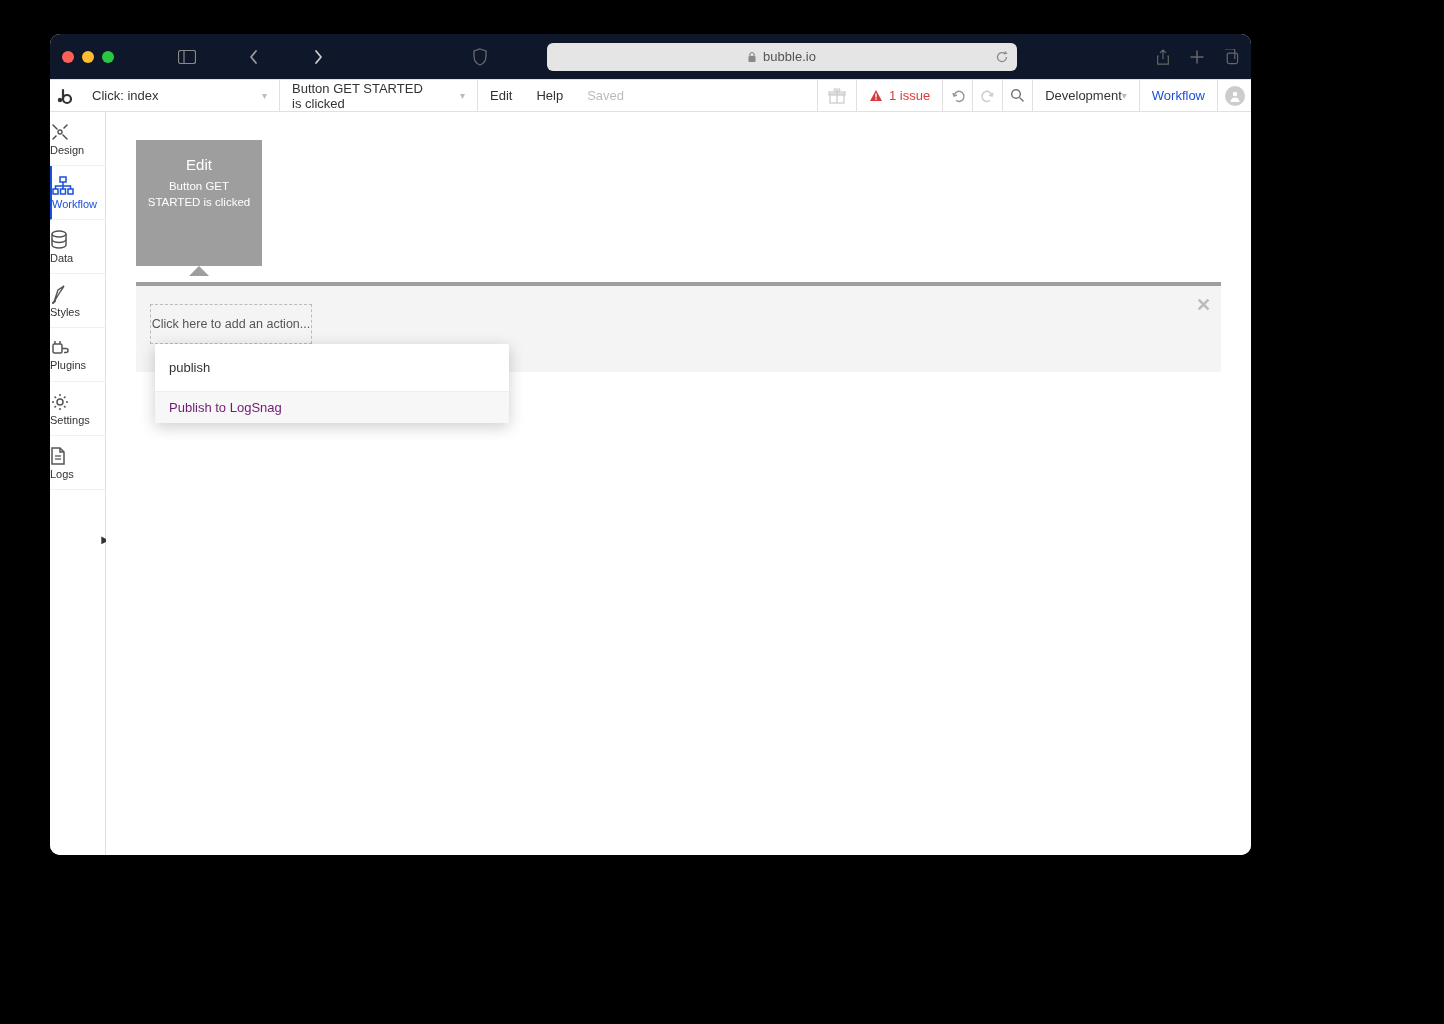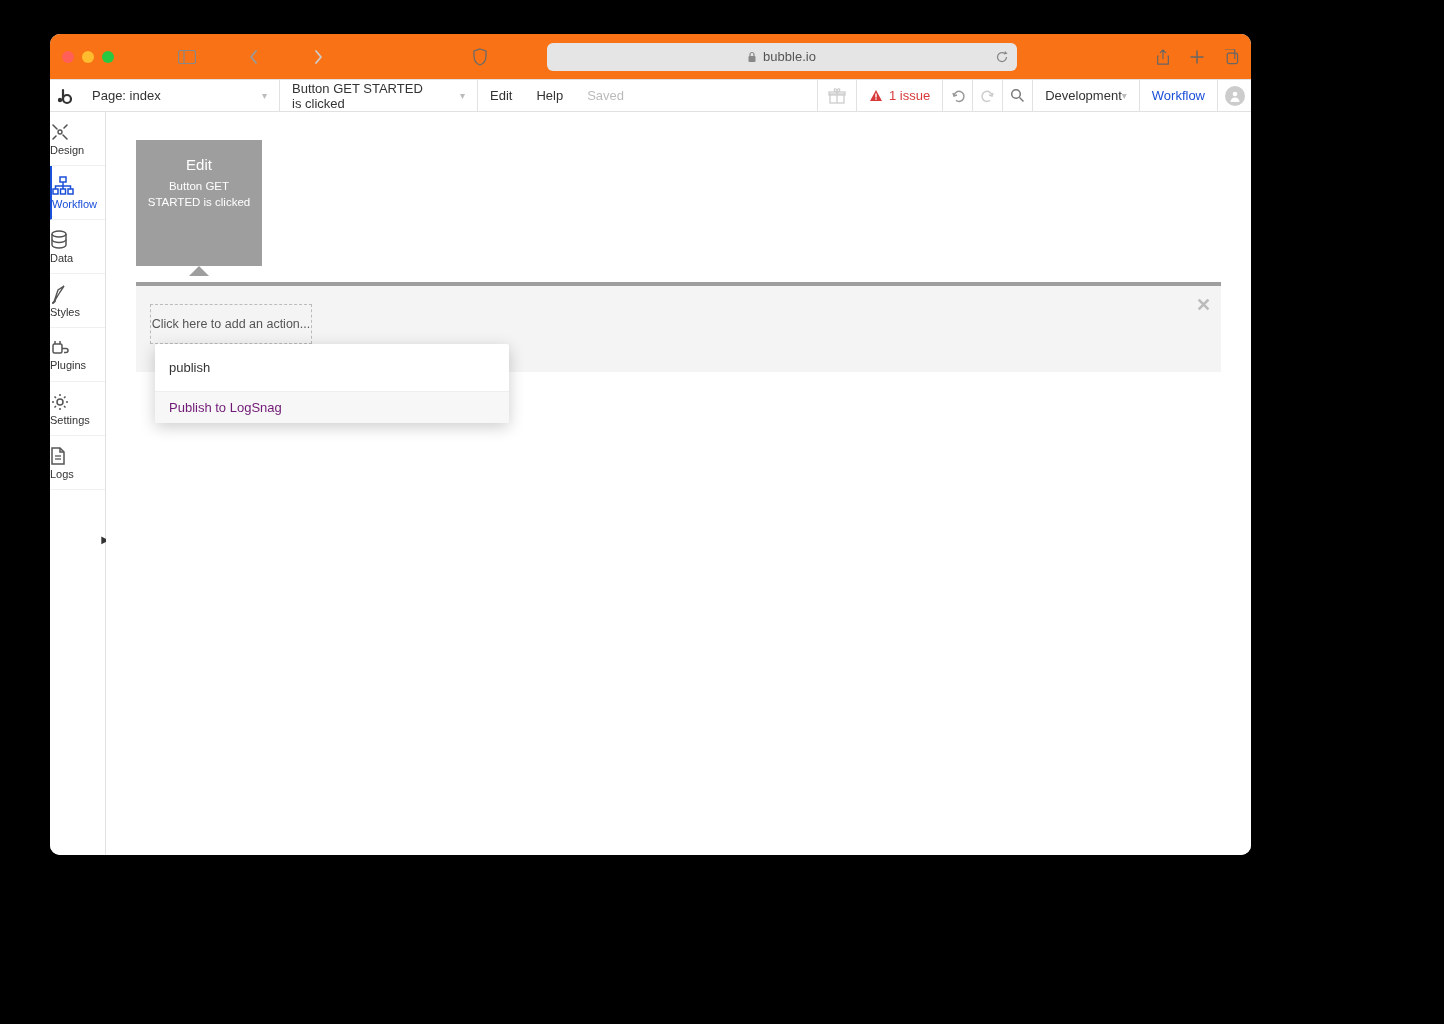--- a/index.html
+++ b/index.html
@@ -27,7 +27,7 @@
   
   .chrome {
     height: 46px;
-    background: #f97316;
+    background: #0f172a;
     border-bottom: 1px solid #e1e1e1;
     display: flex;
     align-items: center;

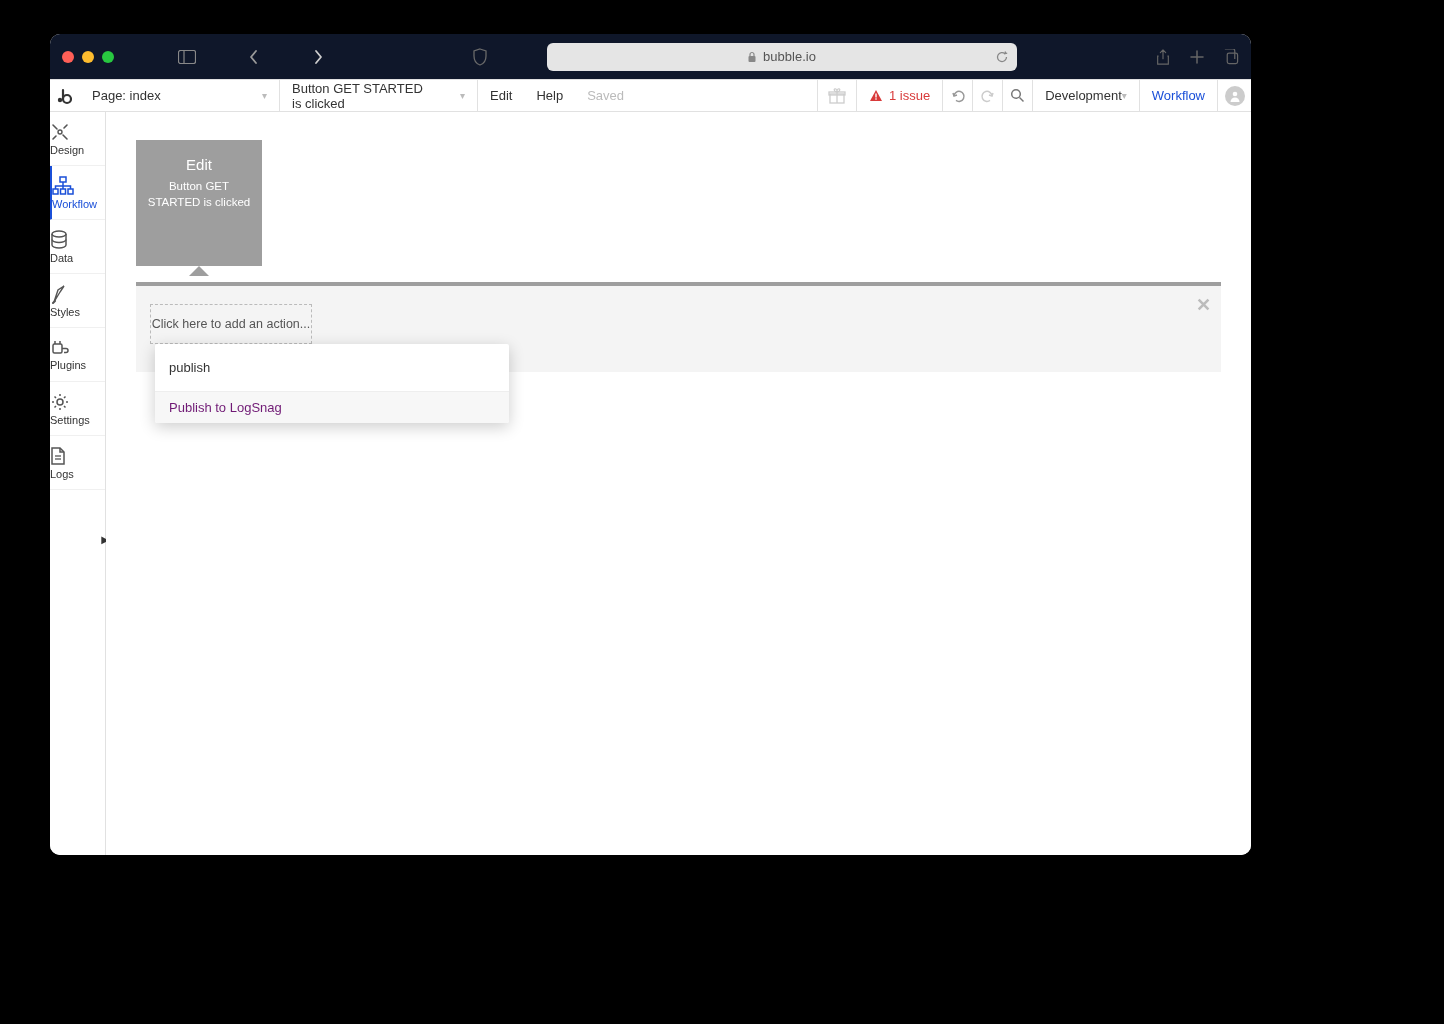--- a/index.html
+++ b/index.html
@@ -260,7 +260,7 @@
         </svg>
     </div>
     <div class="seg page-sel">
-      <span>Page:</span>&nbsp;
+      <span>Click:</span>&nbsp;
       <span>index</span>
       <span class="dropdown-caret">▾</span>
     </div>

